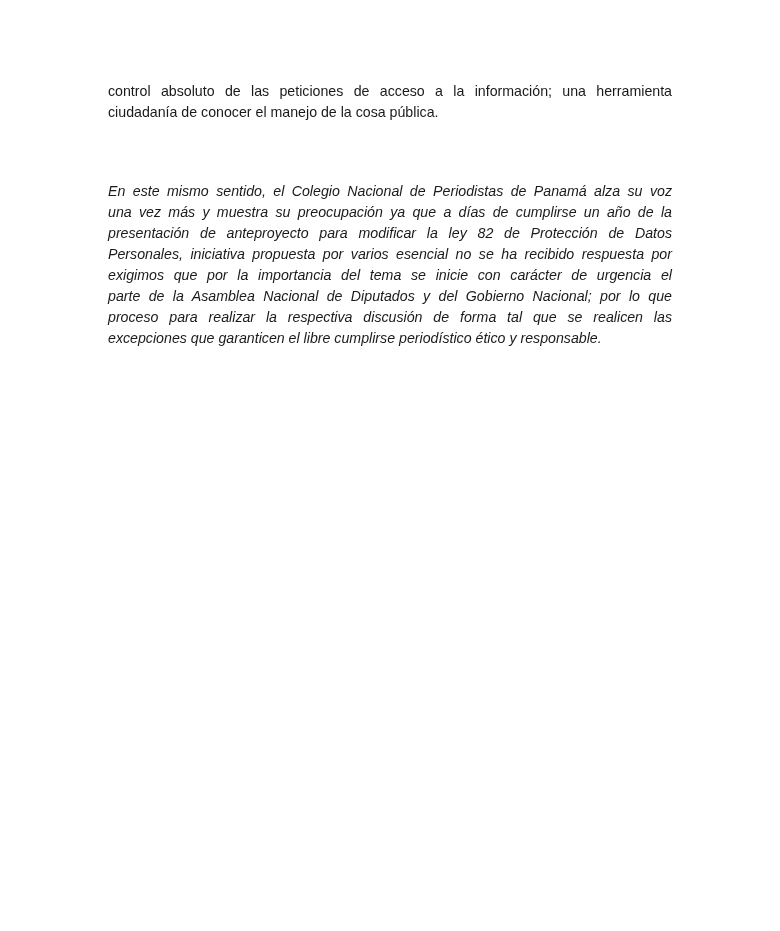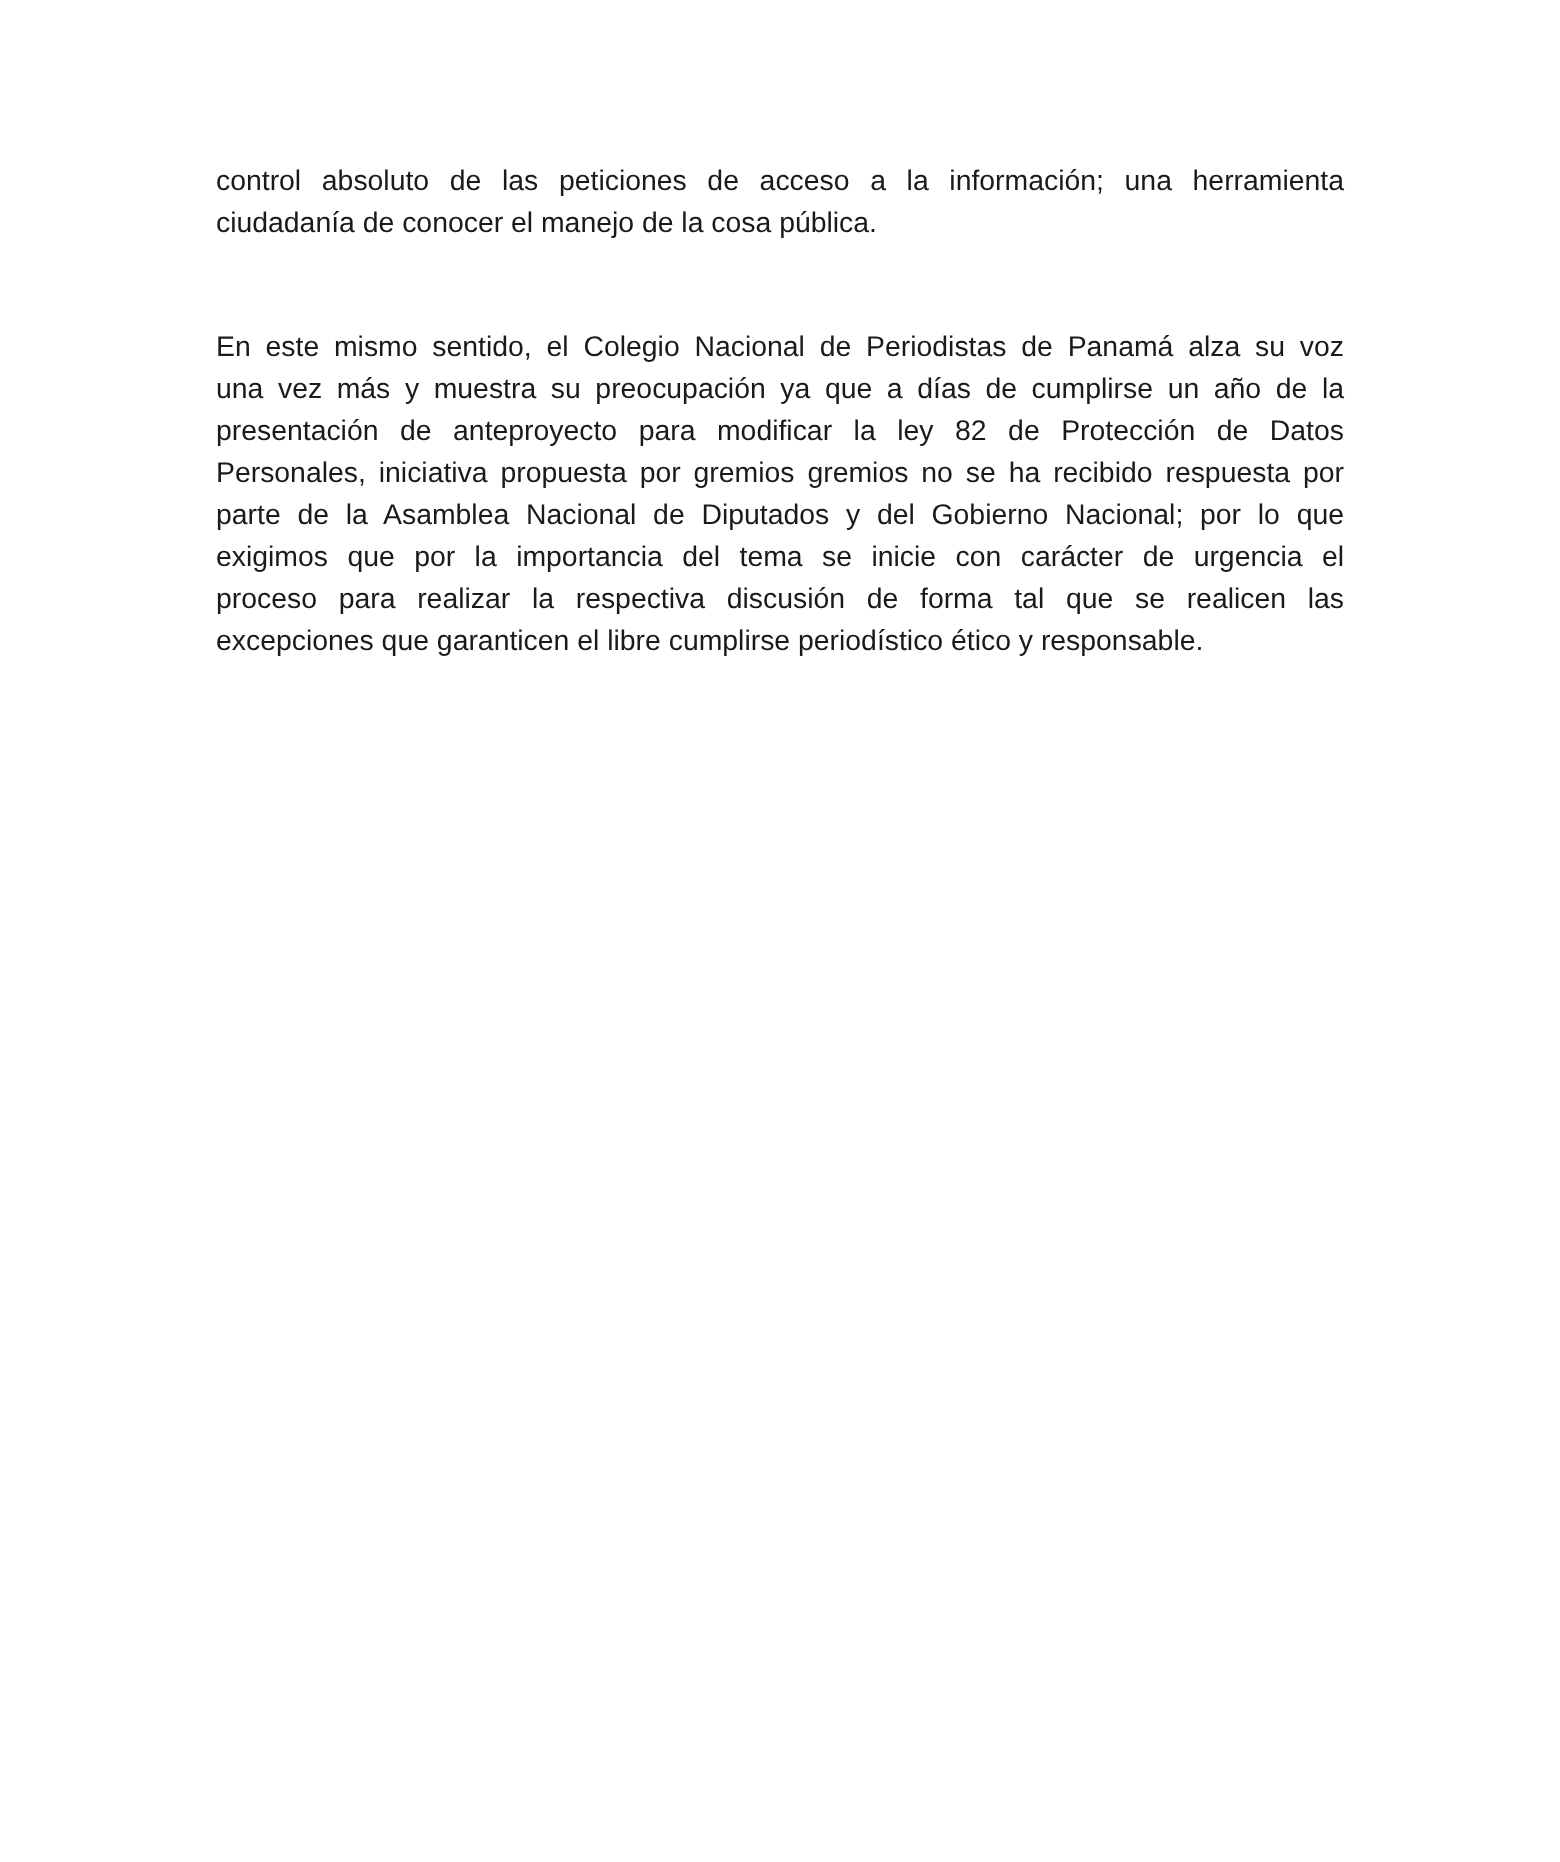--- a/index.html
+++ b/index.html
@@ -30,7 +30,7 @@
       line-height: 21px;
     }
     .para1 { top: 81px; }
-    .para2 { top: 164px; }
+    .para2 { top: 181px; font-style: italic; }
     .line {
       display: block;
       white-space: nowrap;

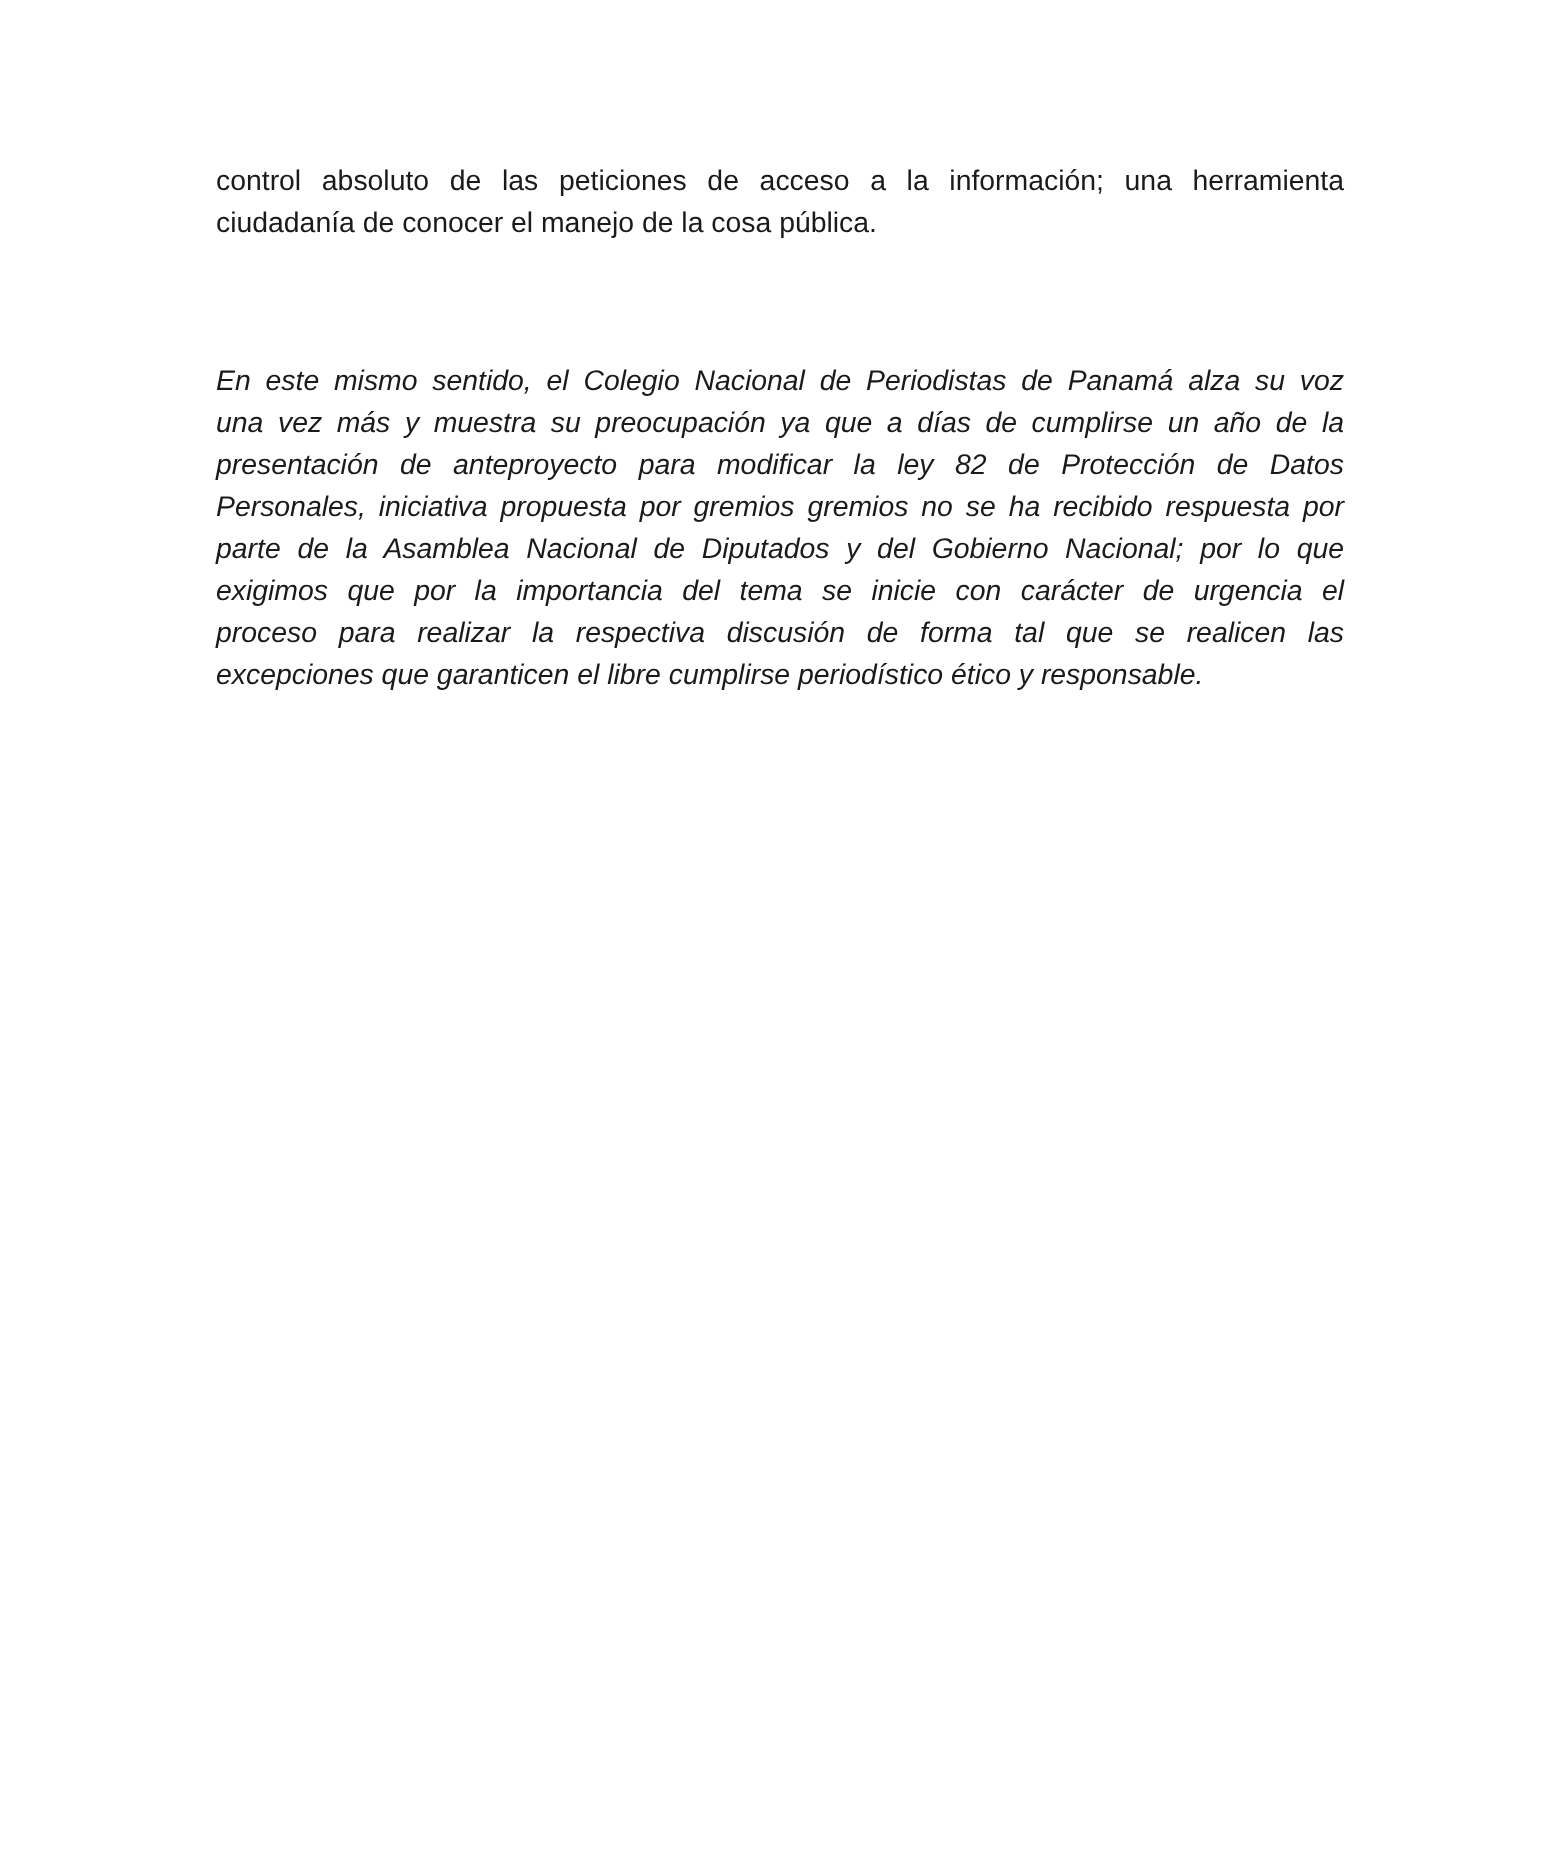--- a/index.html
+++ b/index.html
@@ -58,7 +58,7 @@
     <span class="line">En este mismo sentido, el Colegio Nacional de Periodistas de Panamá  alza su voz</span>
     <span class="line">una vez más y muestra su preocupación ya que a días de cumplirse un año de la</span>
     <span class="line">presentación de anteproyecto para modificar la ley 82 de Protección de Datos</span>
-    <span class="line">Personales, iniciativa propuesta   por gremios gremios no se ha recibido respuesta por</span>
+    <span class="line">Personales, iniciativa propuesta   por varios esencial no se ha recibido respuesta por</span>
     <span class="line">parte de la Asamblea Nacional de  Diputados  y del Gobierno Nacional; por lo que</span>
     <span class="line">exigimos que por la importancia del tema se inicie con carácter de urgencia  el</span>
     <span class="line">proceso  para realizar la respectiva discusión de forma tal que se realicen las</span>

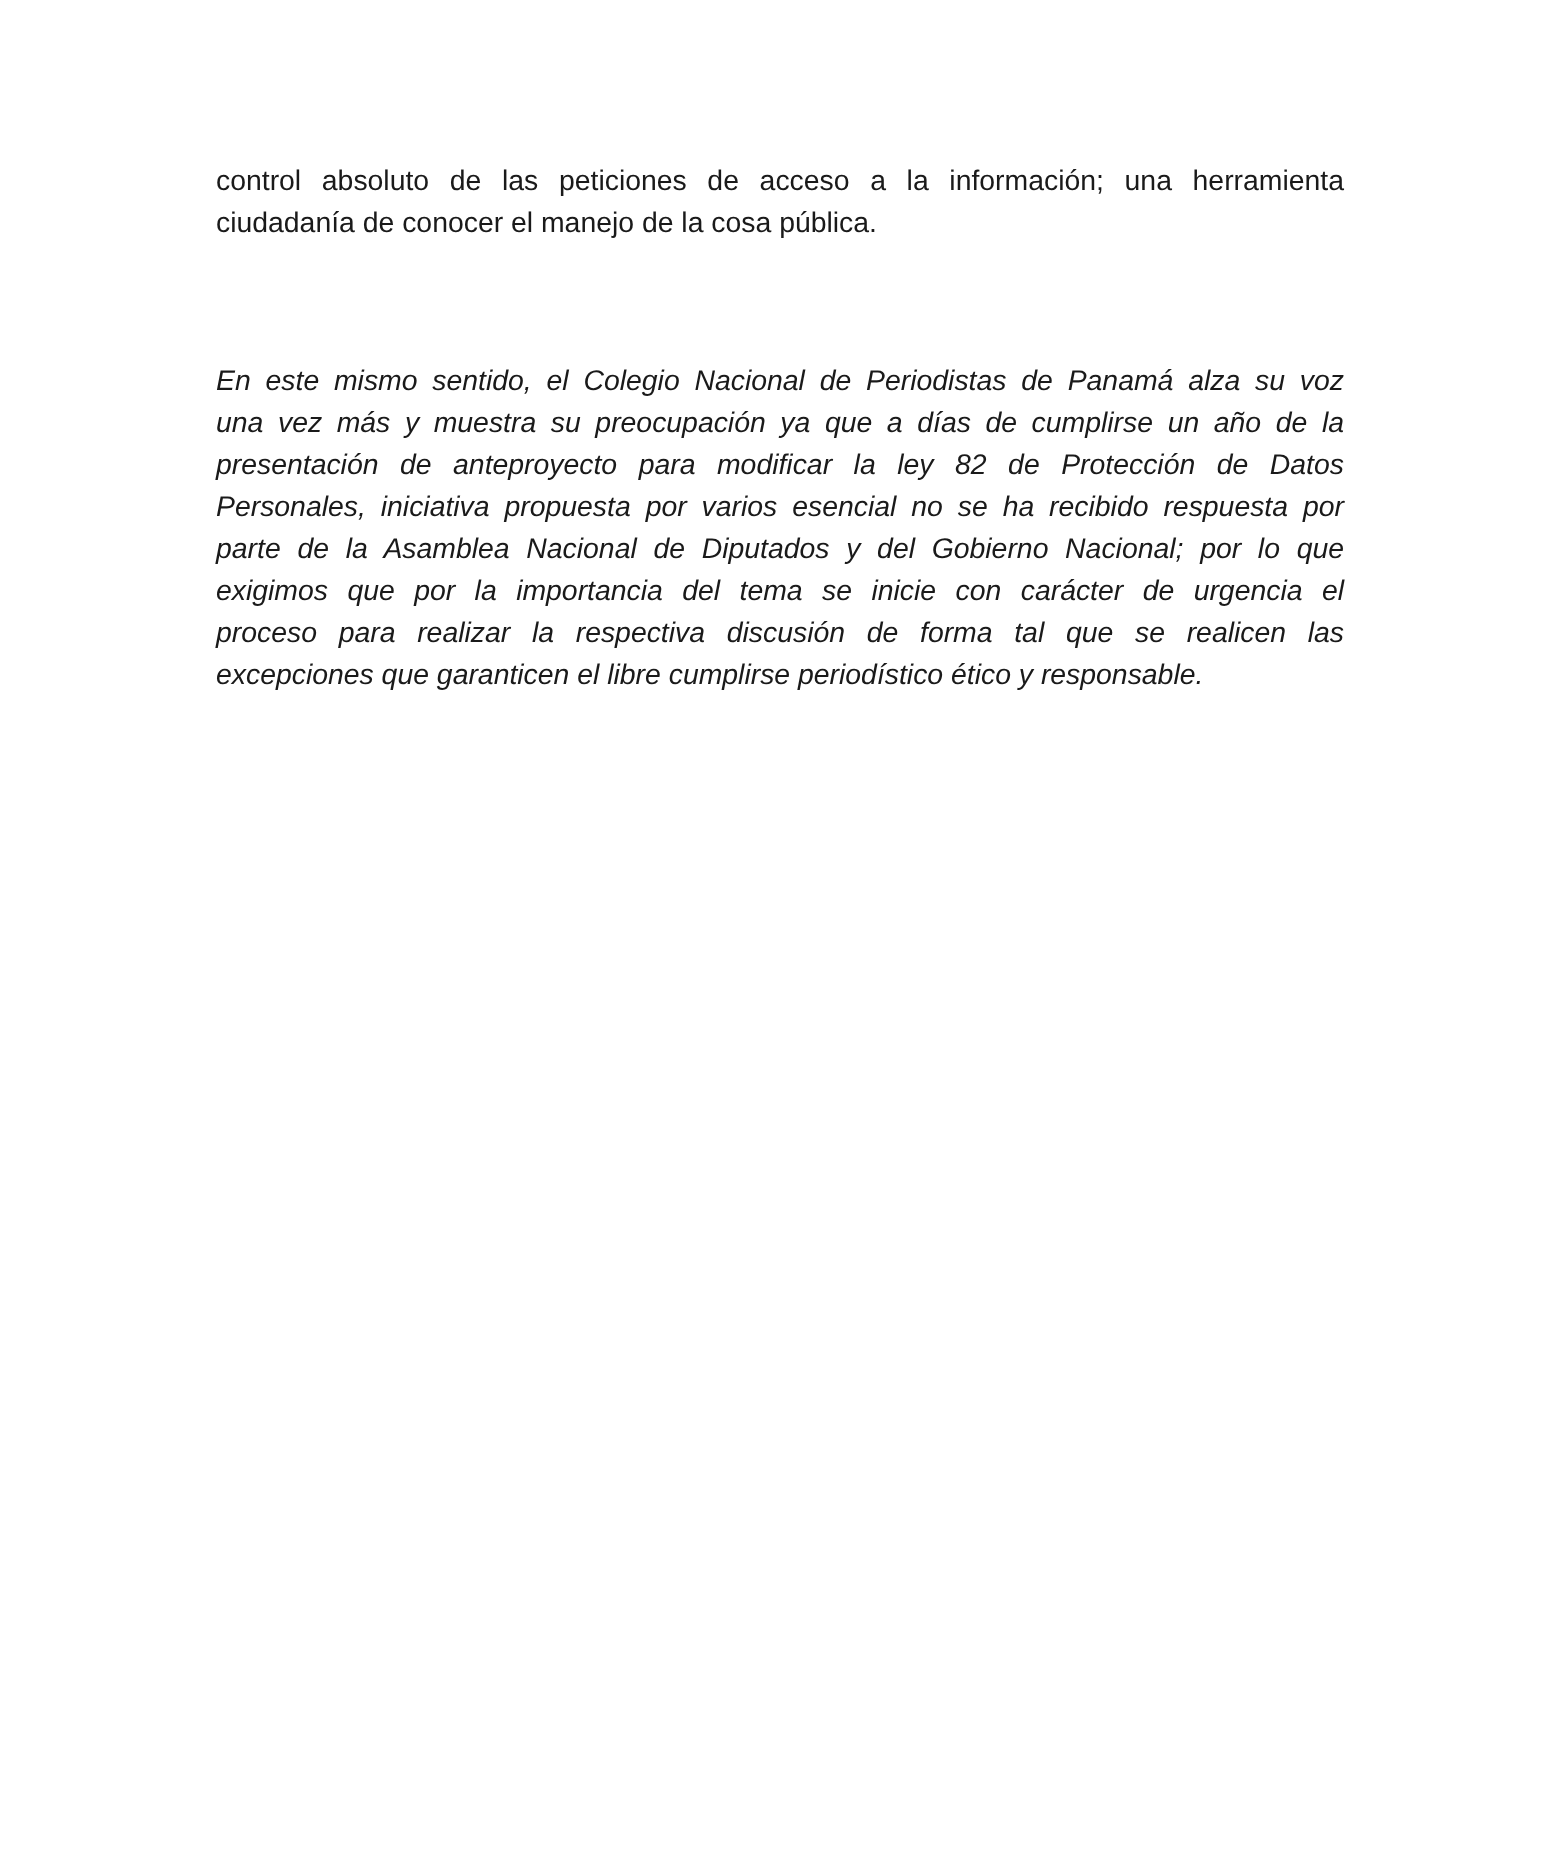--- a/index.html
+++ b/index.html
@@ -59,8 +59,8 @@
     <span class="line">una vez más y muestra su preocupación ya que a días de cumplirse un año de la</span>
     <span class="line">presentación de anteproyecto para modificar la ley 82 de Protección de Datos</span>
     <span class="line">Personales, iniciativa propuesta   por varios esencial no se ha recibido respuesta por</span>
+    <span class="line">exigimos que por la importancia del tema se inicie con carácter de urgencia  el</span>
     <span class="line">parte de la Asamblea Nacional de  Diputados  y del Gobierno Nacional; por lo que</span>
-    <span class="line">exigimos que por la importancia del tema se inicie con carácter de urgencia  el</span>
     <span class="line">proceso  para realizar la respectiva discusión de forma tal que se realicen las</span>
     <span class="line last">excepciones que garanticen el libre cumplirse periodístico ético y responsable.</span>
   </div>

